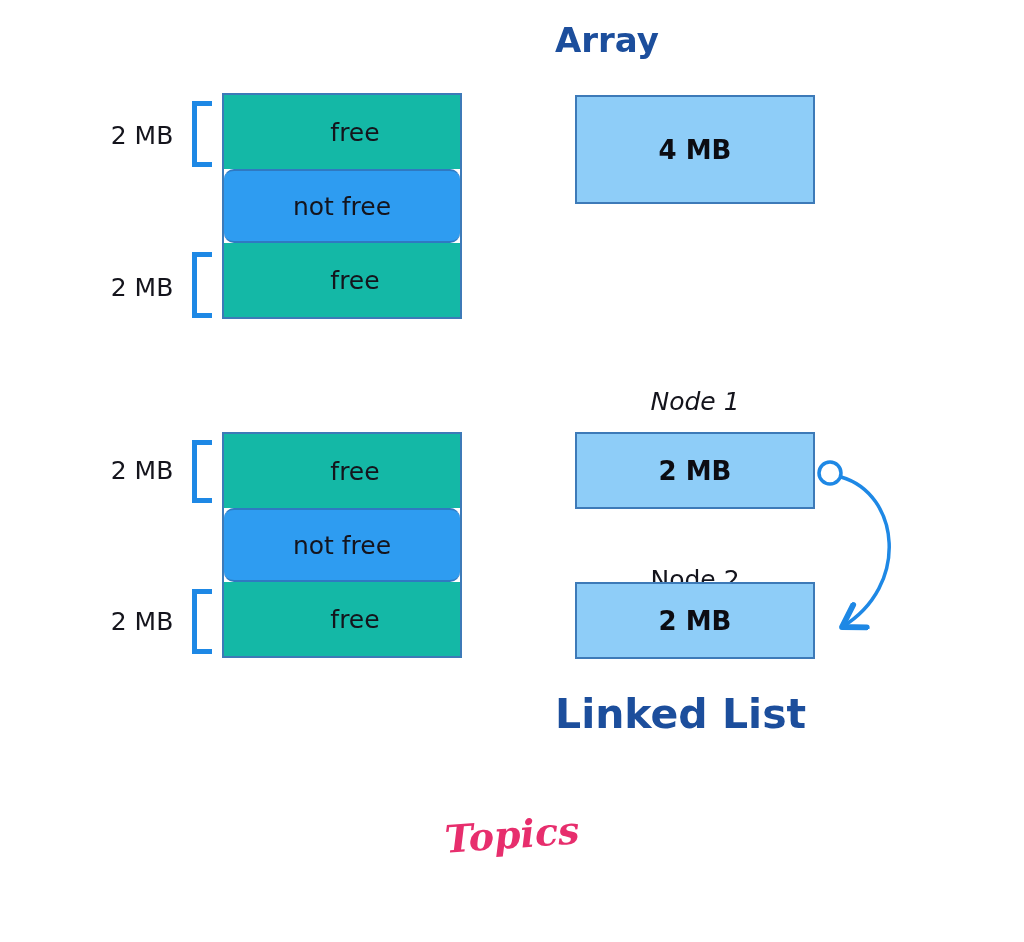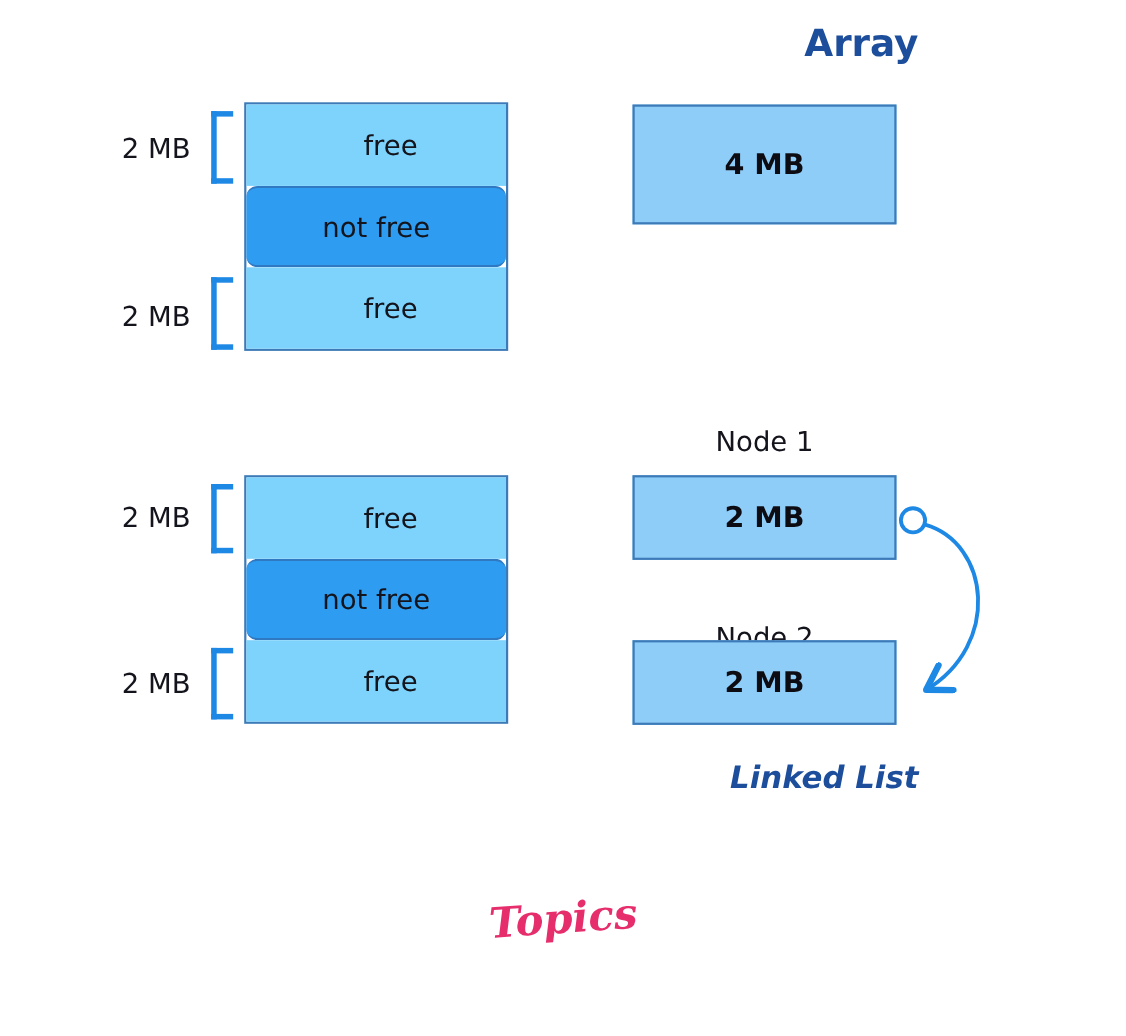--- a/index.html
+++ b/index.html
@@ -59,7 +59,7 @@
     position: absolute;
     left: 555px;
     width: 280px;
-    text-align: right;
+    text-align: left;
     font-weight: bold;
     color: #1c4e9c;
   }

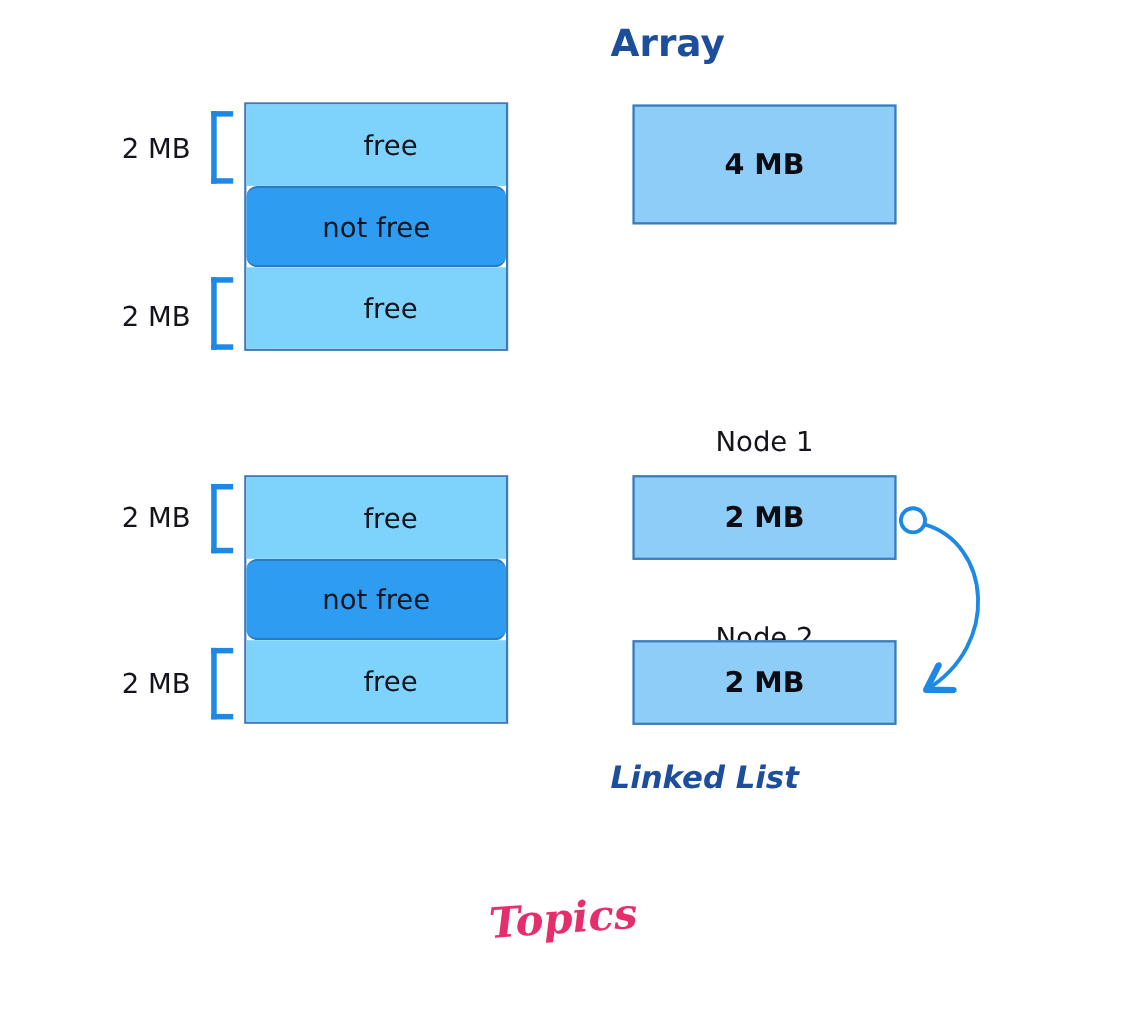--- a/index.html
+++ b/index.html
@@ -27,7 +27,7 @@
     font-size: 25px;
     color: #14141c;
   }
-  .mem-row.free { background: #7dd3fc; padding-left: 26px; }
+  .mem-row.free { background: #14b8a6; padding-left: 26px; }
   .mem-row.used {
     background: #2e9cf1;
     border-top: 2px solid #2f79c2;

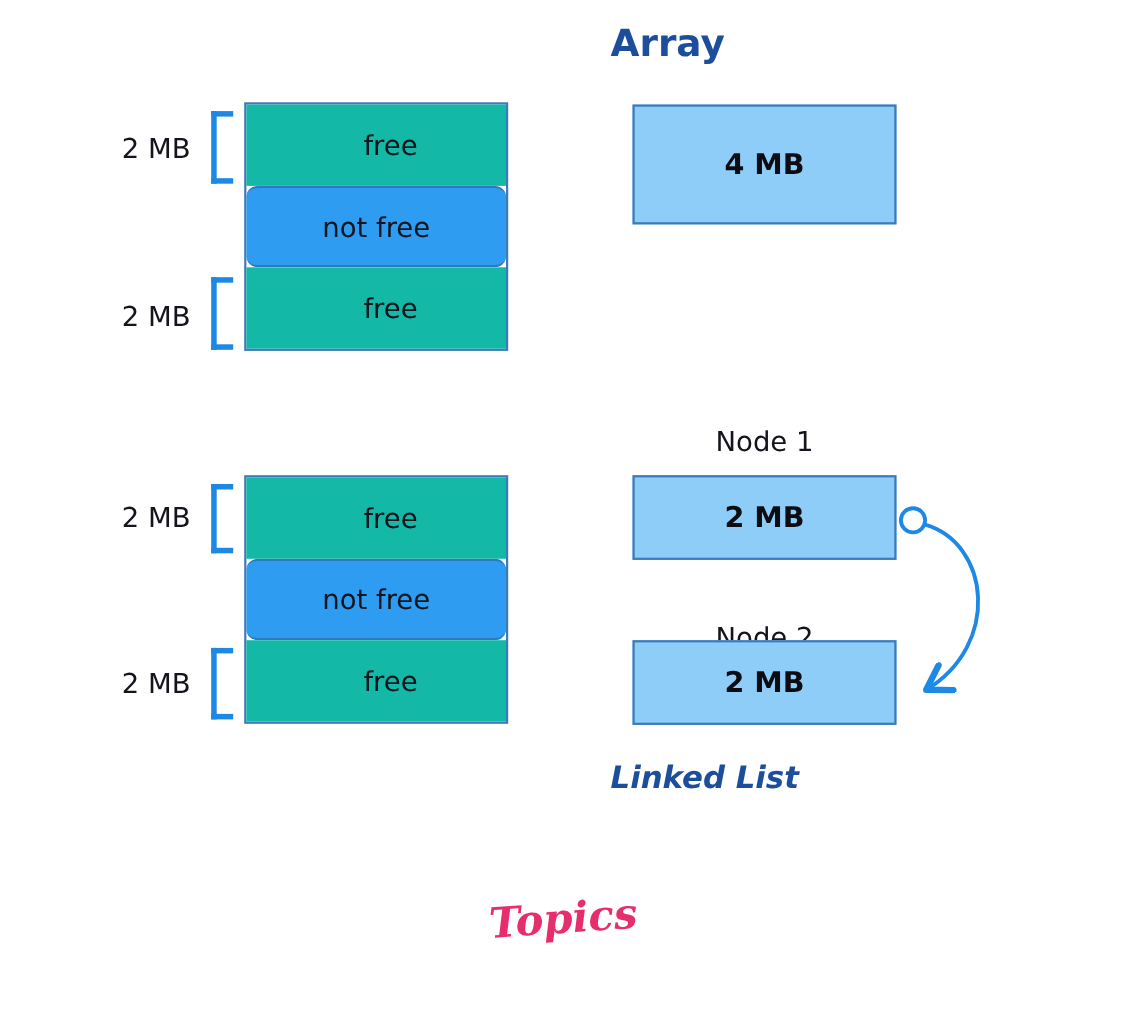--- a/index.html
+++ b/index.html
@@ -153,7 +153,7 @@
 <div class="bracket" style="top: 589px; height: 65px;"></div>
 <div class="size-label" style="top: 607px;">2 MB</div>
 
-<div class="node-label" style="top: 387px;">Node 1</div>
+<div class="node-label" style="top: 387px; font-style: italic;">Node 1</div>
 <div class="solid-block" style="top: 432px; height: 77px;">
   <span>2 MB</span>
 </div>

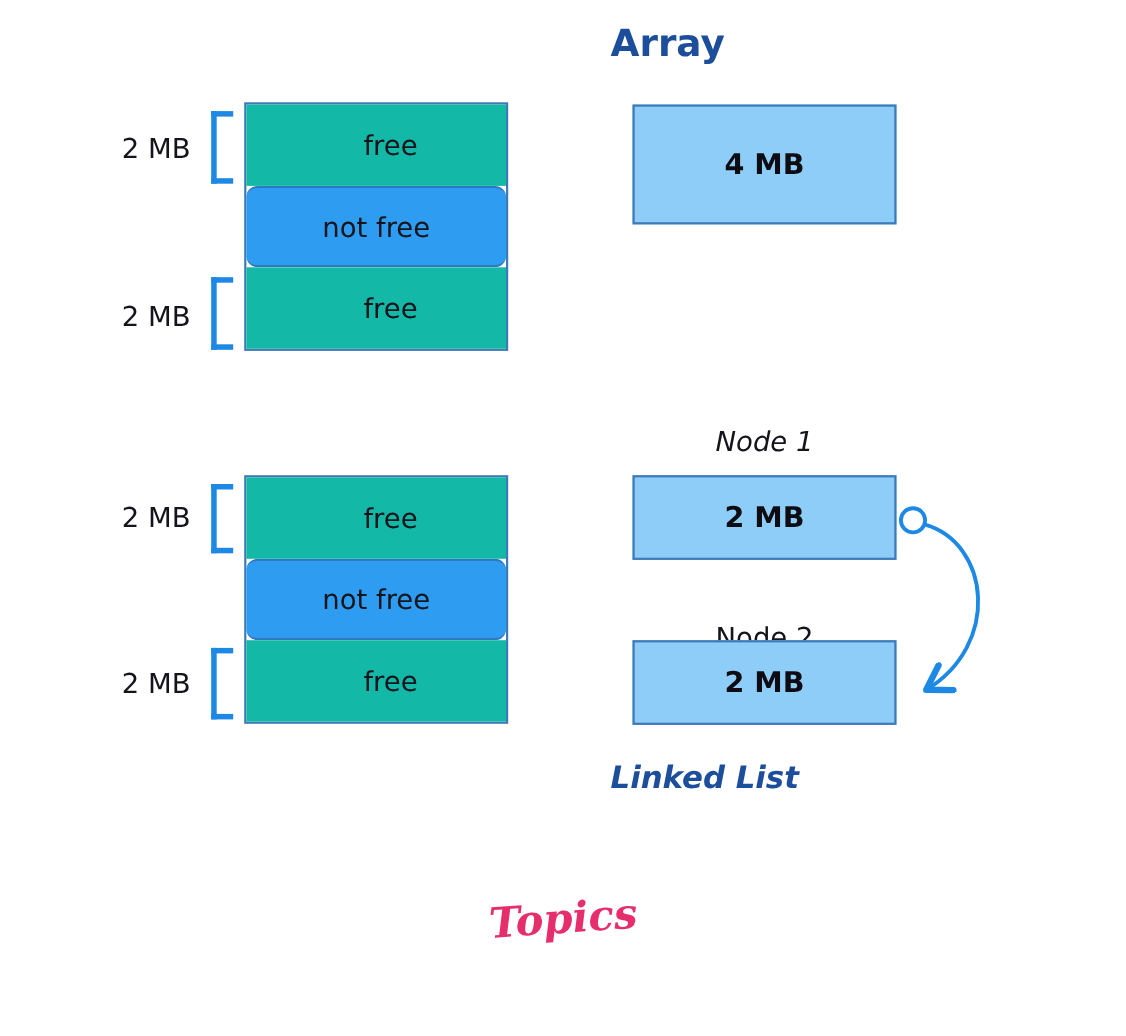--- a/index.html
+++ b/index.html
@@ -173,7 +173,7 @@
   <path d="M 33 29 C 92 46, 102 138, 34 179" fill="none" stroke="#1e88e5" stroke-width="3.5" stroke-linecap="round" marker-end="url(#arrowhead)"></path>
 </svg>
 
-<div class="heading" style="top: 690px; font-size: 28px; font-style: italic;">Linked List</div>
+<div class="heading" style="top: 690px; font-size: 41px;">Linked List</div>
 
 <div class="logo">
   <div class="logo-script">Topics</div>

